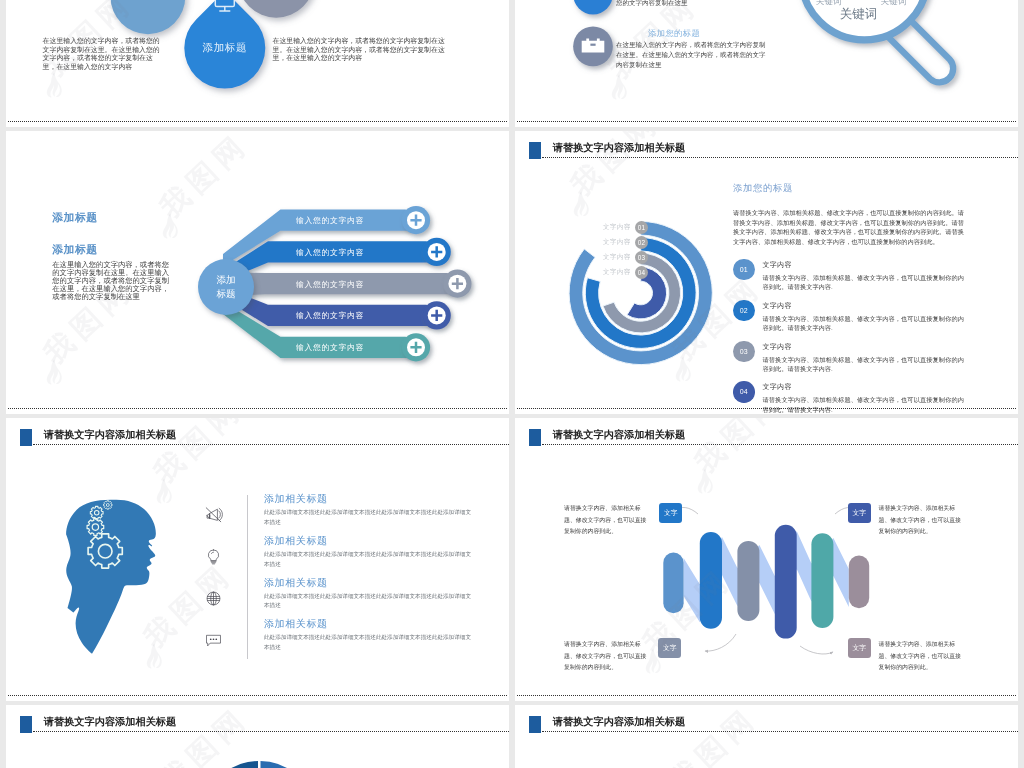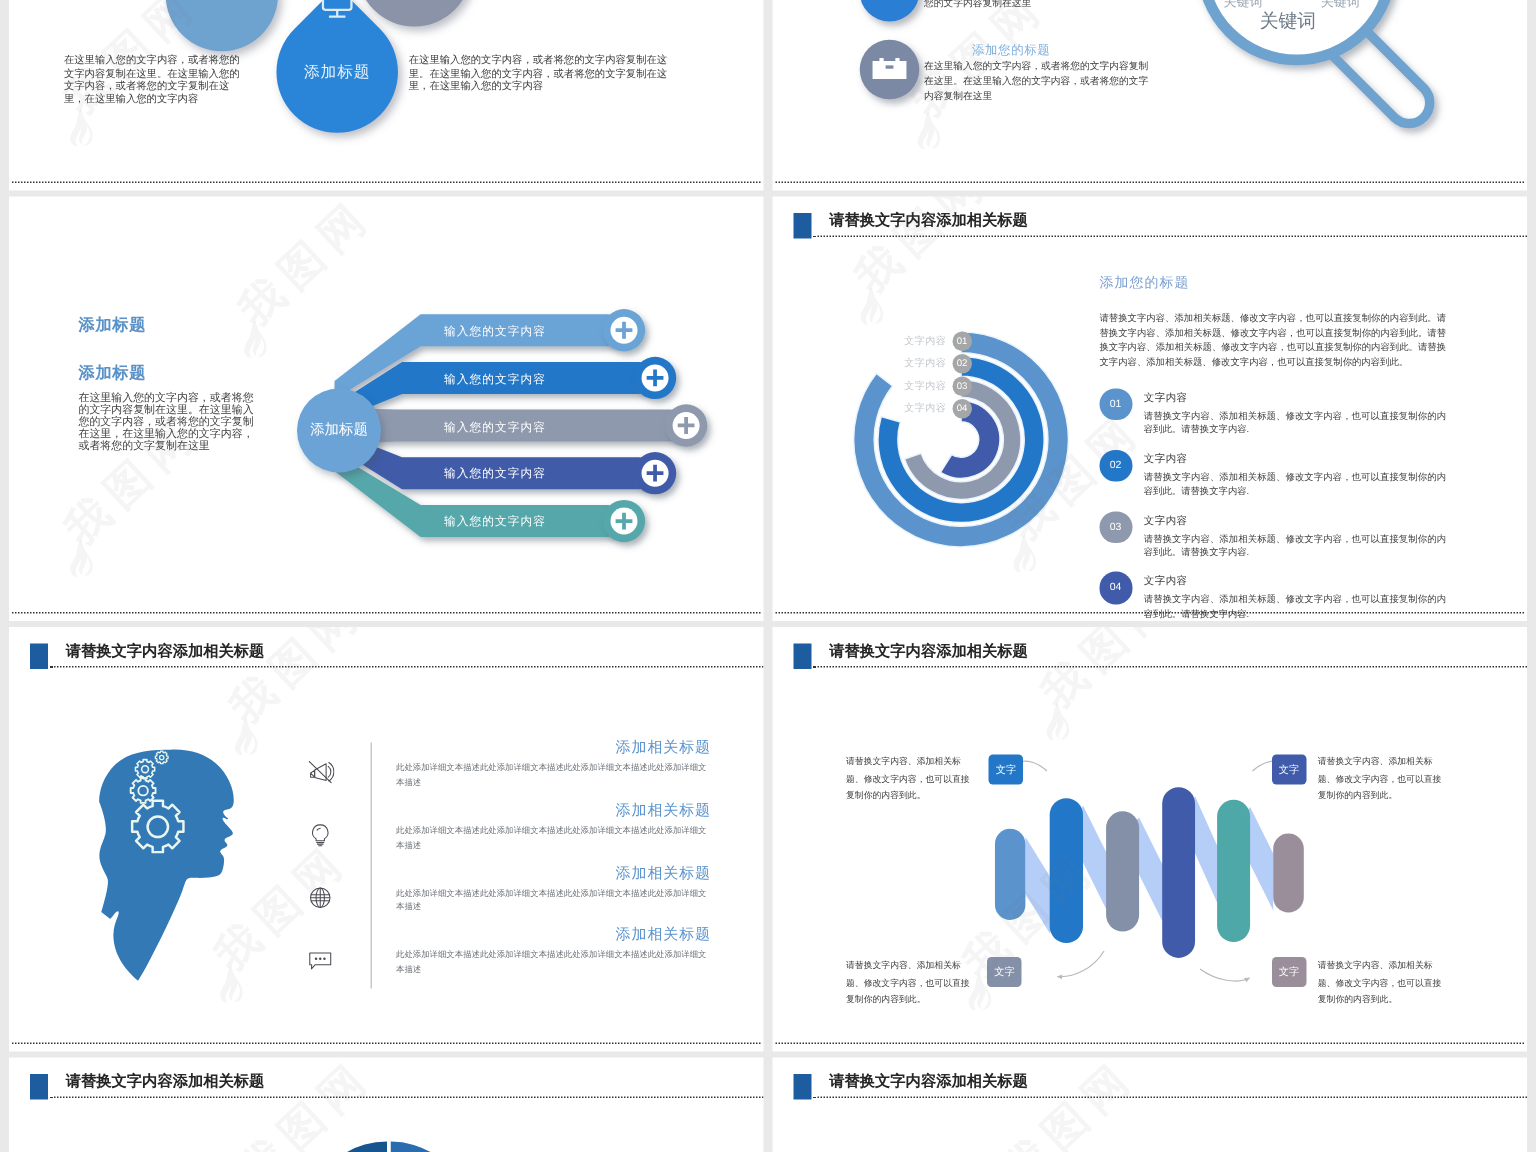--- a/index.html
+++ b/index.html
@@ -51,7 +51,7 @@
   .s3-l5{left:290px;top:211.3px;}
   .s3-circ{position:absolute;left:192px;top:128px;width:56px;height:56px;border-radius:50%;
      background:#6ba3d6;color:#fff;font-size:9.6px;line-height:1.5;display:flex;
-     align-items:center;justify-content:center;z-index:5;
+     flex-direction:column;align-items:center;justify-content:center;z-index:5;
      box-shadow:2px 3px 5px rgba(70,80,95,.35);}
 
   

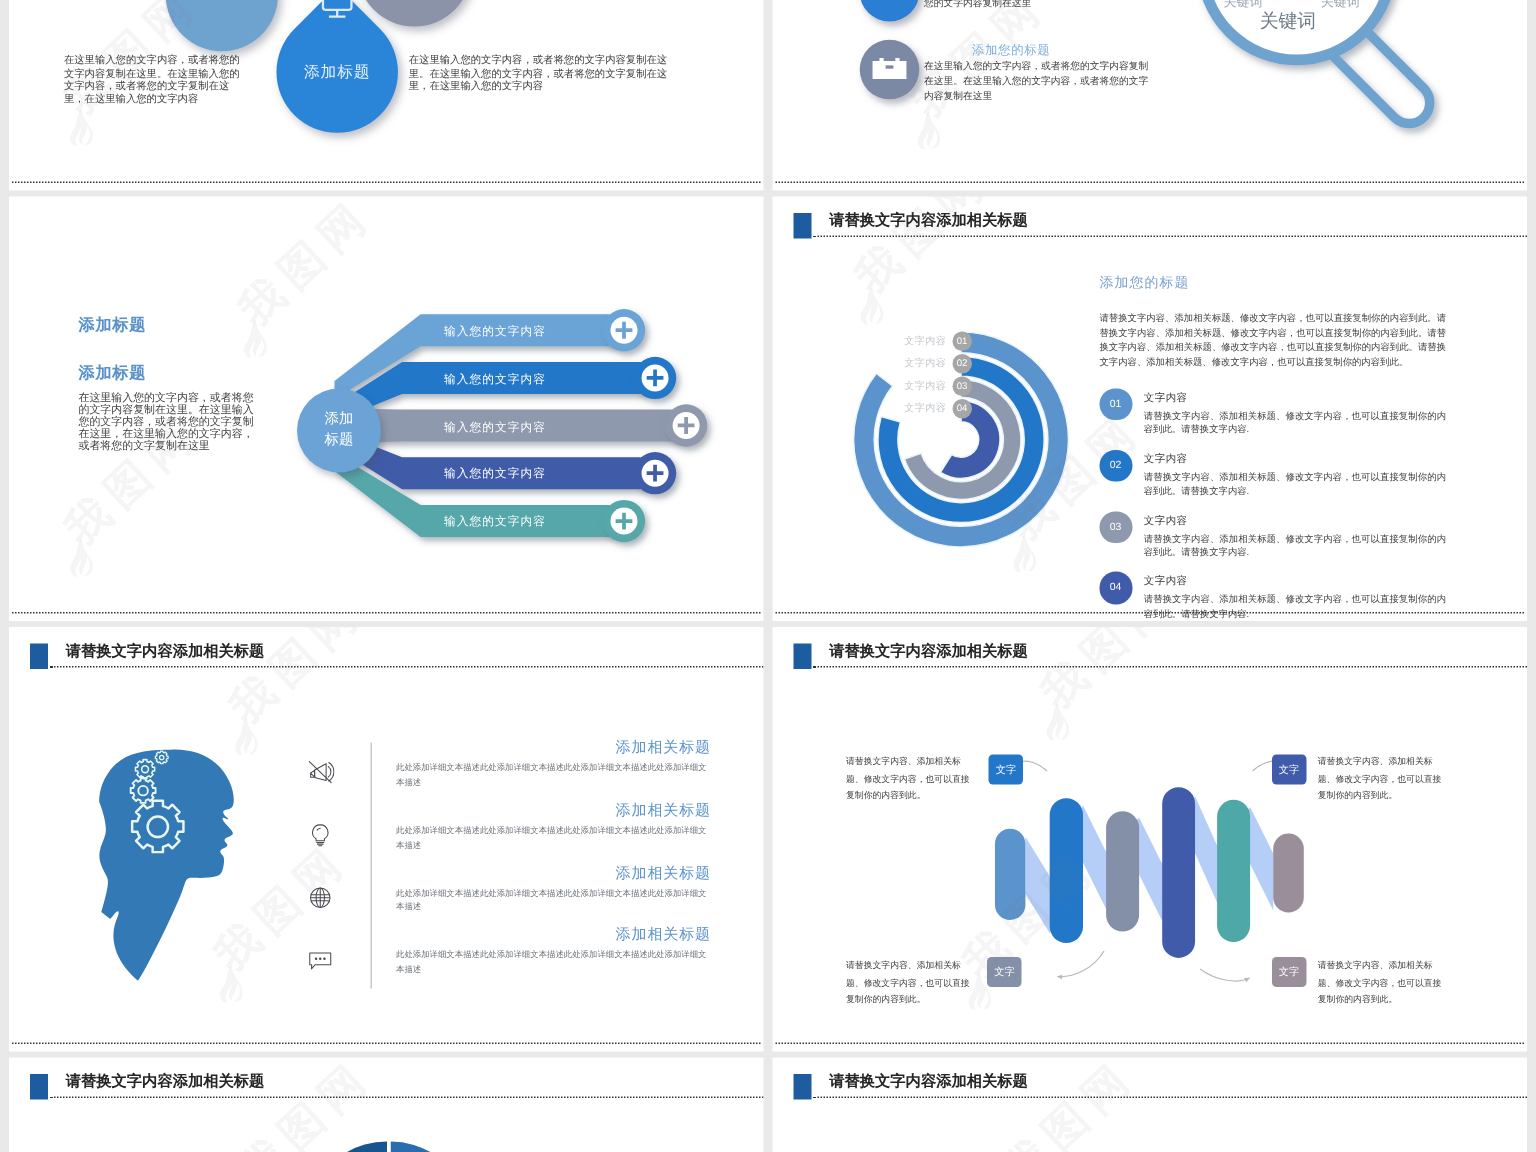--- a/index.html
+++ b/index.html
@@ -79,7 +79,7 @@
   .s5-row{display:flex;height:41.8px;}
   .s5-ic{flex:0 0 auto;width:19px;height:19px;margin-top:11px;}
   .s5-txt{margin-left:41px;flex:1;}
-  .s5-t{font-size:10px;color:#5a93cc;letter-spacing:.6px;margin-bottom:4px;line-height:1;text-align:right;}
+  .s5-t{font-size:10px;color:#5a93cc;letter-spacing:.6px;margin-bottom:4px;line-height:1;}
   .s5-b{font-size:5.6px;color:#6c7278;line-height:1.75;}
 
   

